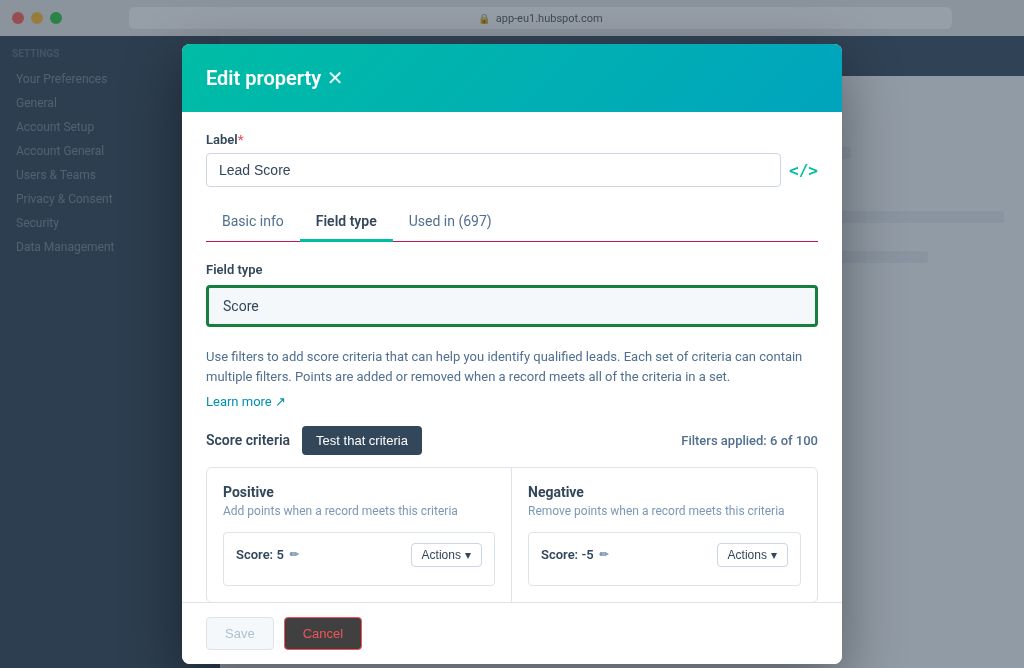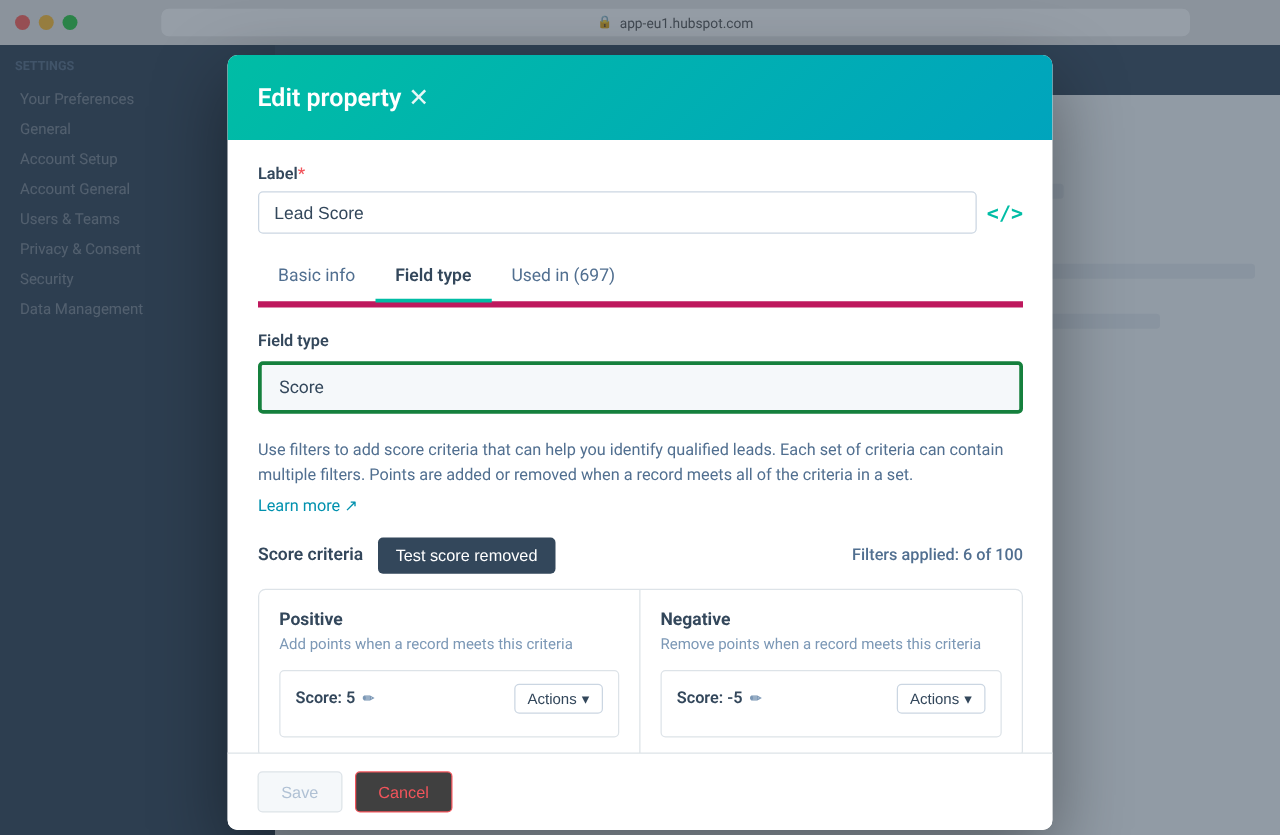--- a/index.html
+++ b/index.html
@@ -139,7 +139,7 @@
     
     .tabs {
       display: flex;
-      border-bottom: 5px solid #be185d;
+      border-bottom: 1px solid #be185d;
       margin-bottom: 20px;
     }
 

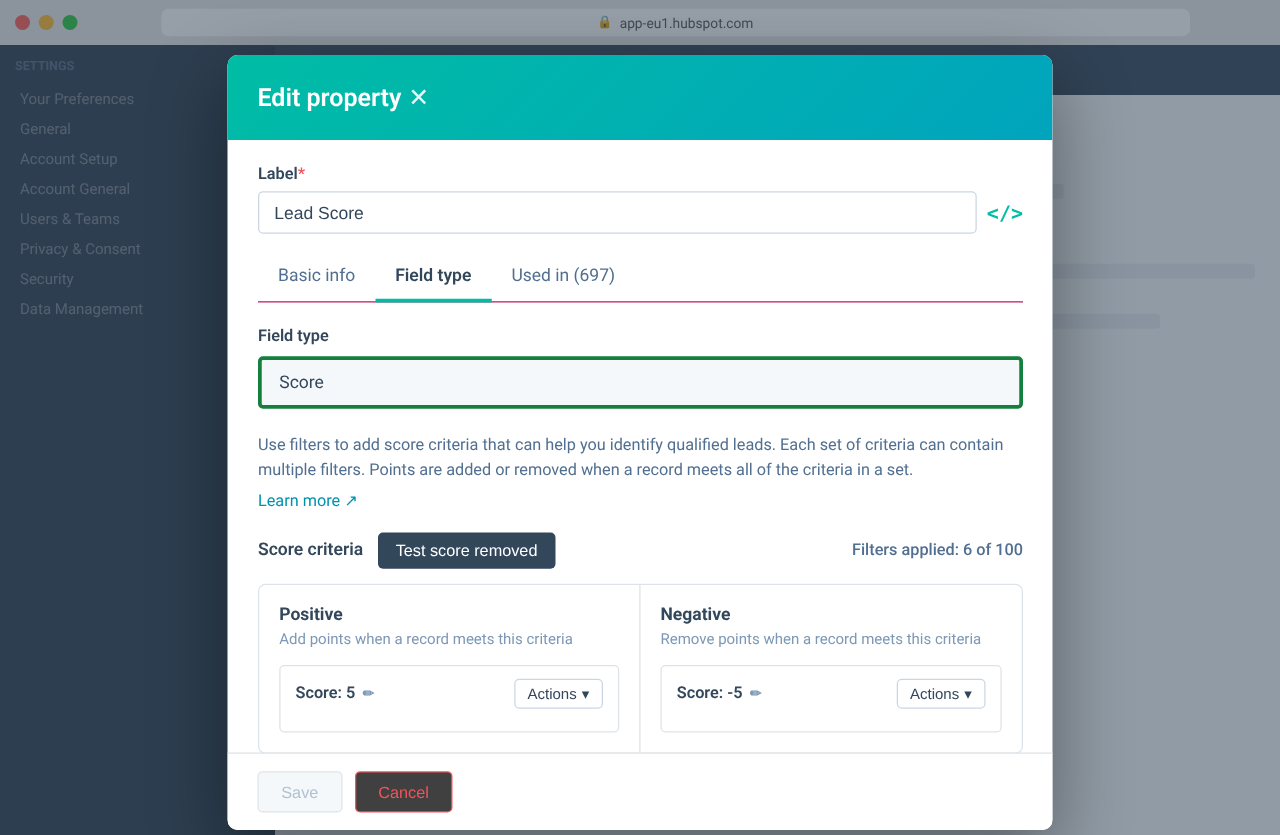--- a/index.html
+++ b/index.html
@@ -483,7 +483,7 @@
       <div class="score-criteria-row">
         <div class="score-criteria-left">
           <span class="score-criteria-label">Score criteria</span>
-          <button class="test-btn">Test score removed</button>
+          <button class="test-btn">Test that criteria</button>
         </div>
         <span class="filters-applied">Filters applied: 6 of 100</span>
       </div>

